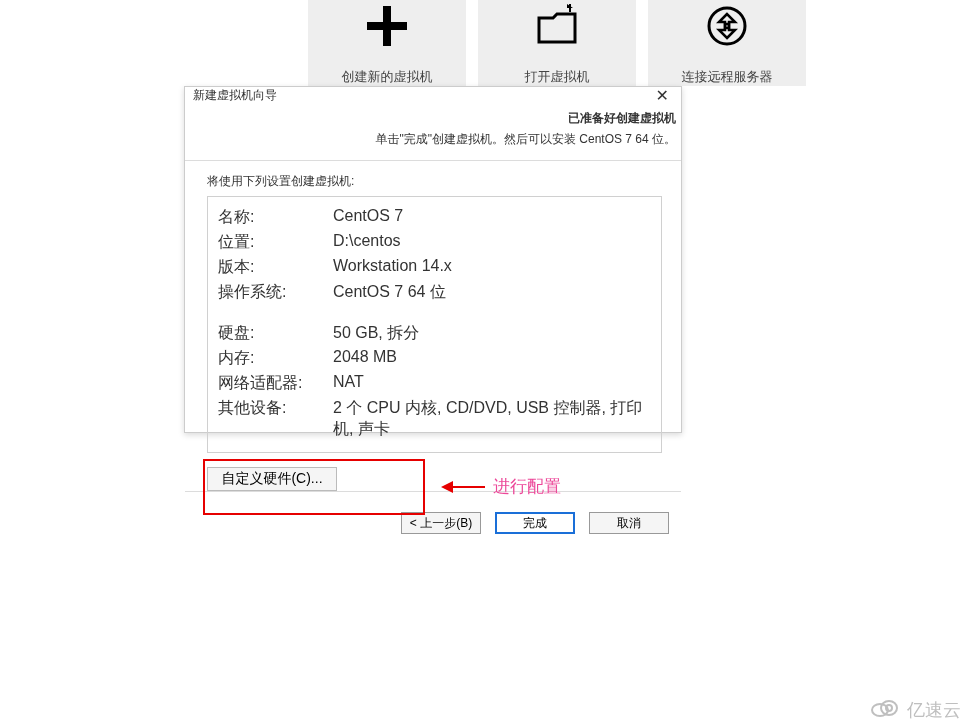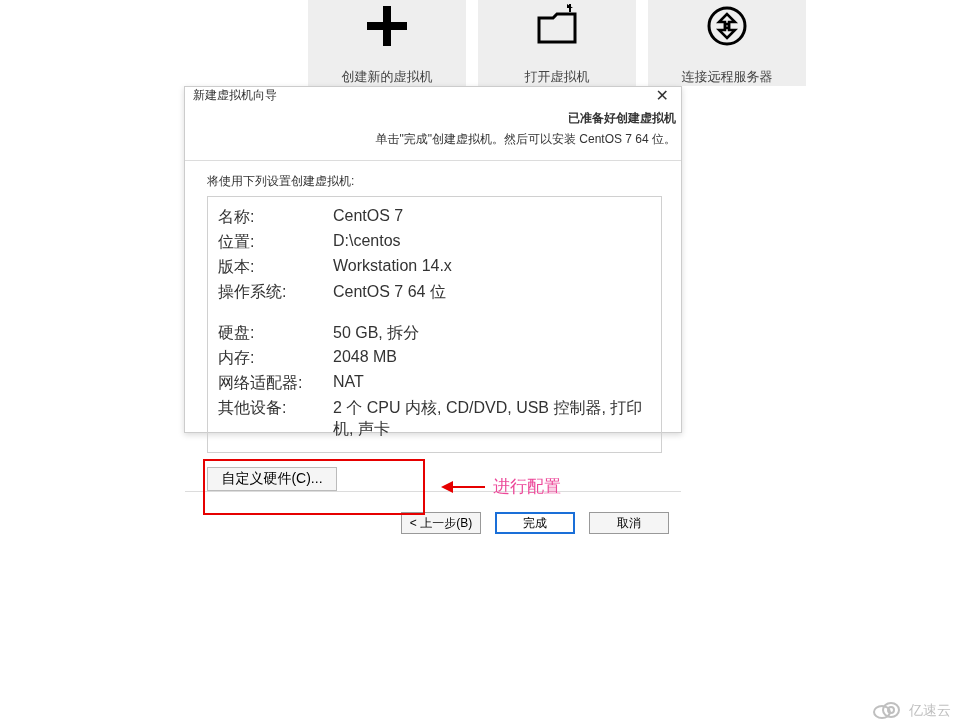--- a/index.html
+++ b/index.html
@@ -171,10 +171,10 @@
   
   .watermark {
     position: absolute;
-    right: 18px;
+    right: 8px;
     bottom: 6px;
     color: #bfbfbf;
-    font-size: 14px;
+    font-size: 18px;
     display: flex;
     align-items: center;
     gap: 8px;

